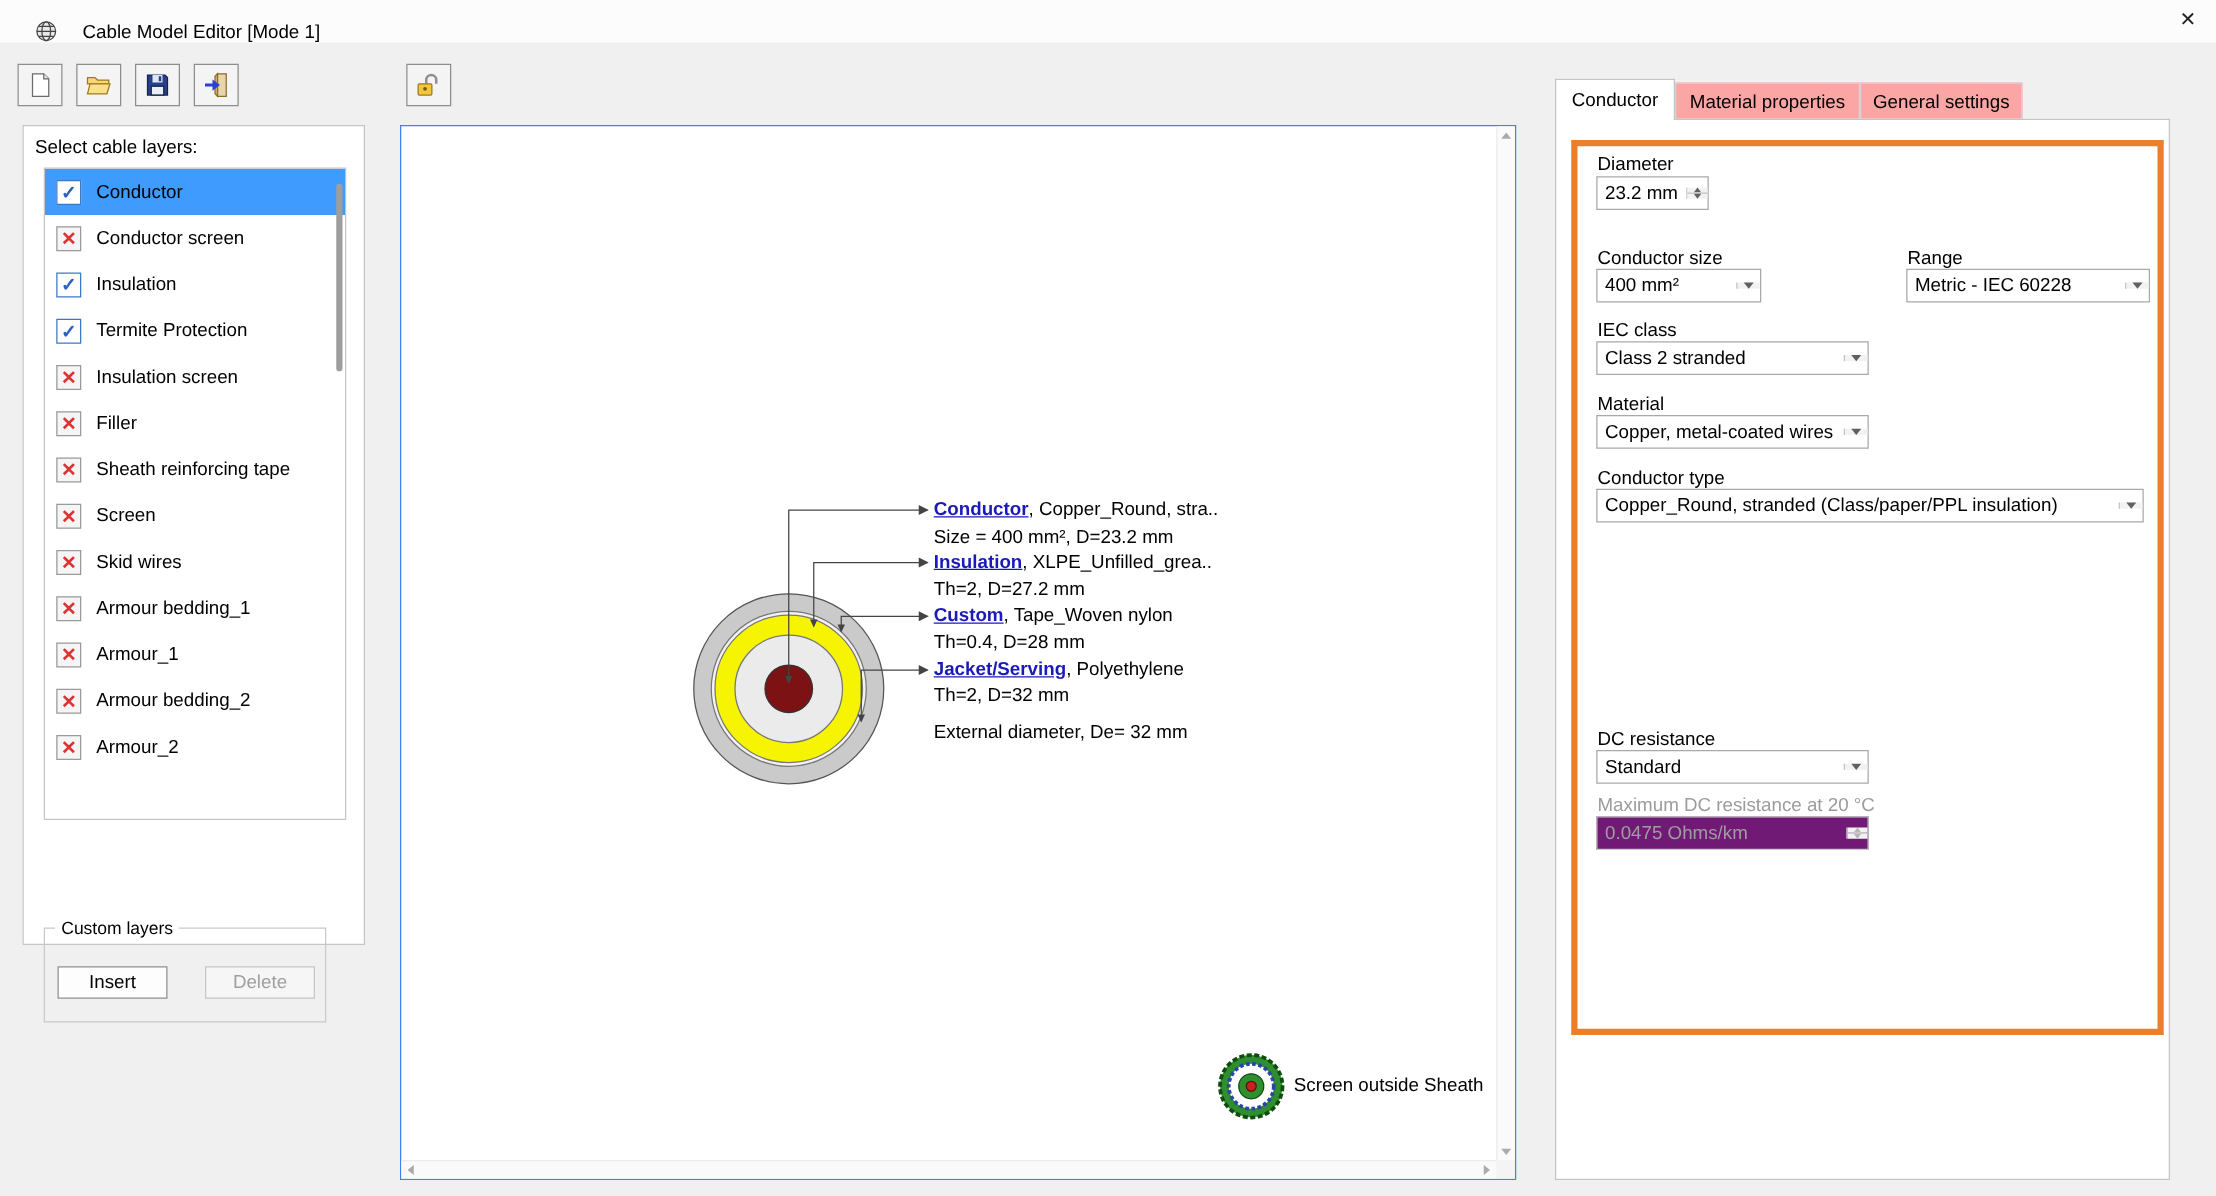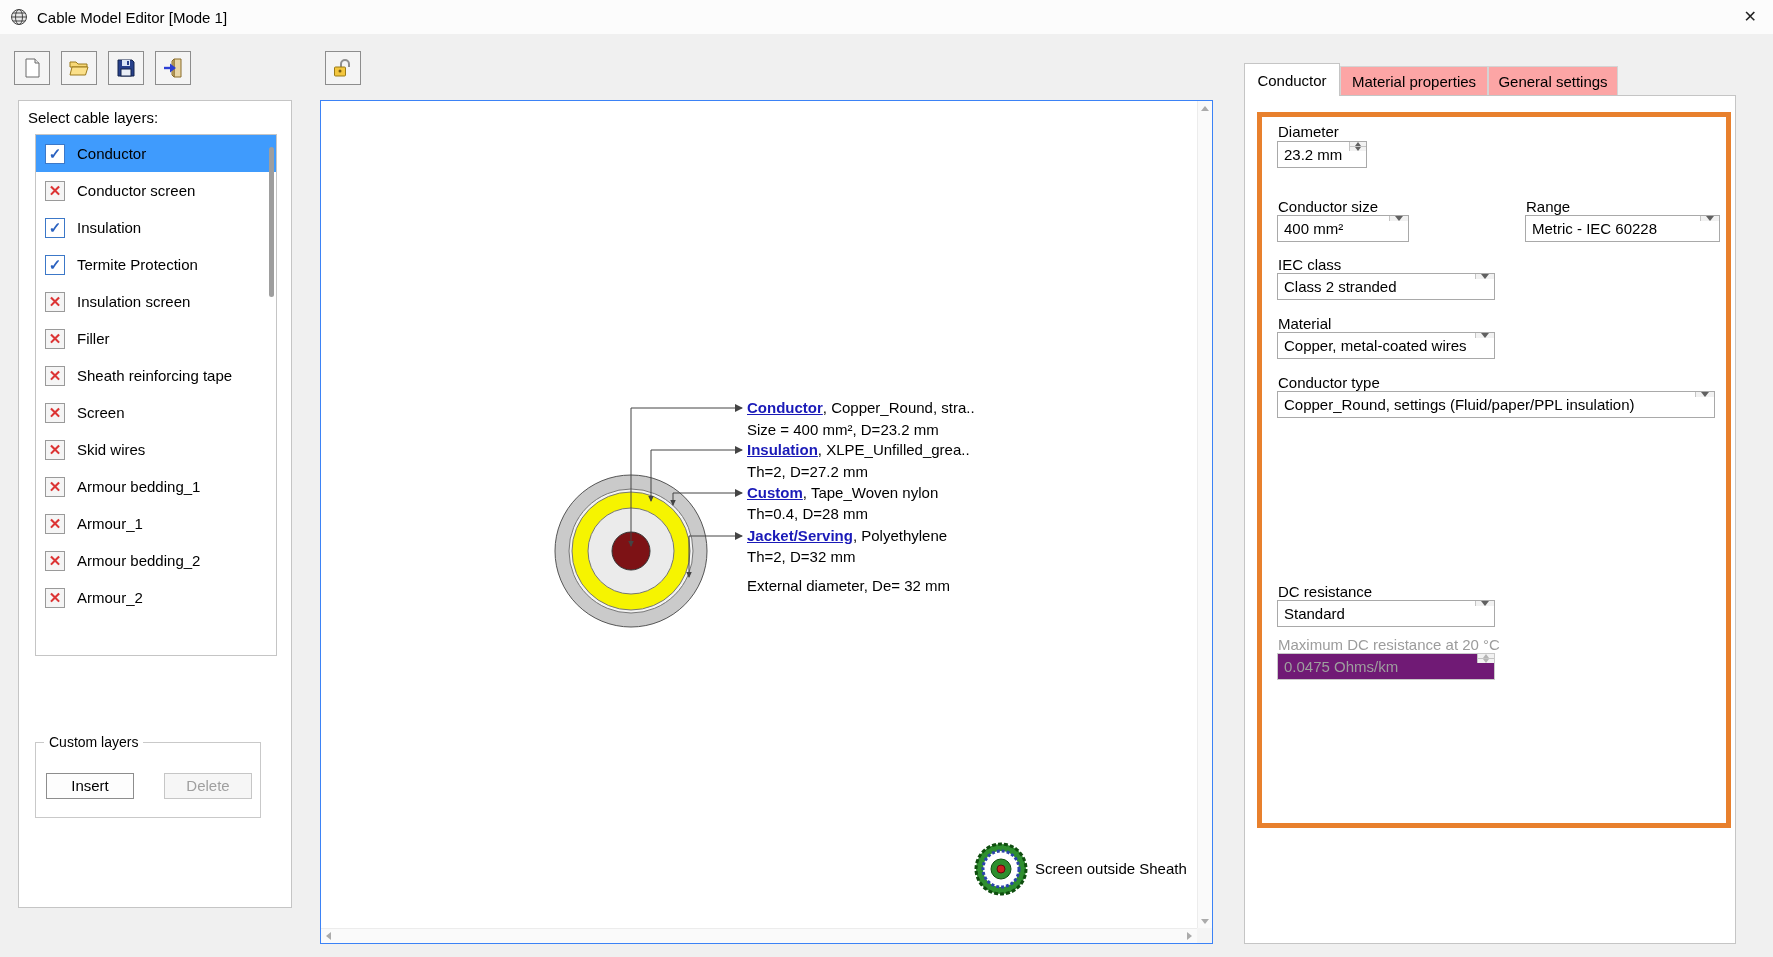--- a/index.html
+++ b/index.html
@@ -8,7 +8,7 @@
   .abs{position:absolute}
 
   
-  .titlebar{left:0;top:0;width:1773px;height:34px;background:#fcfcfc;display:flex;align-items:center;padding-left:10px;gap:9px}
+  .titlebar{left:0;top:0;width:1773px;height:34px;background:#fcfcfc;display:flex;align-items:flex-end;padding-left:28px;gap:20px}
   .title-text{font-size:15px}
   .close-btn{position:absolute;right:16px;top:8px;font-size:16px;color:#222;line-height:18px;cursor:default}
 

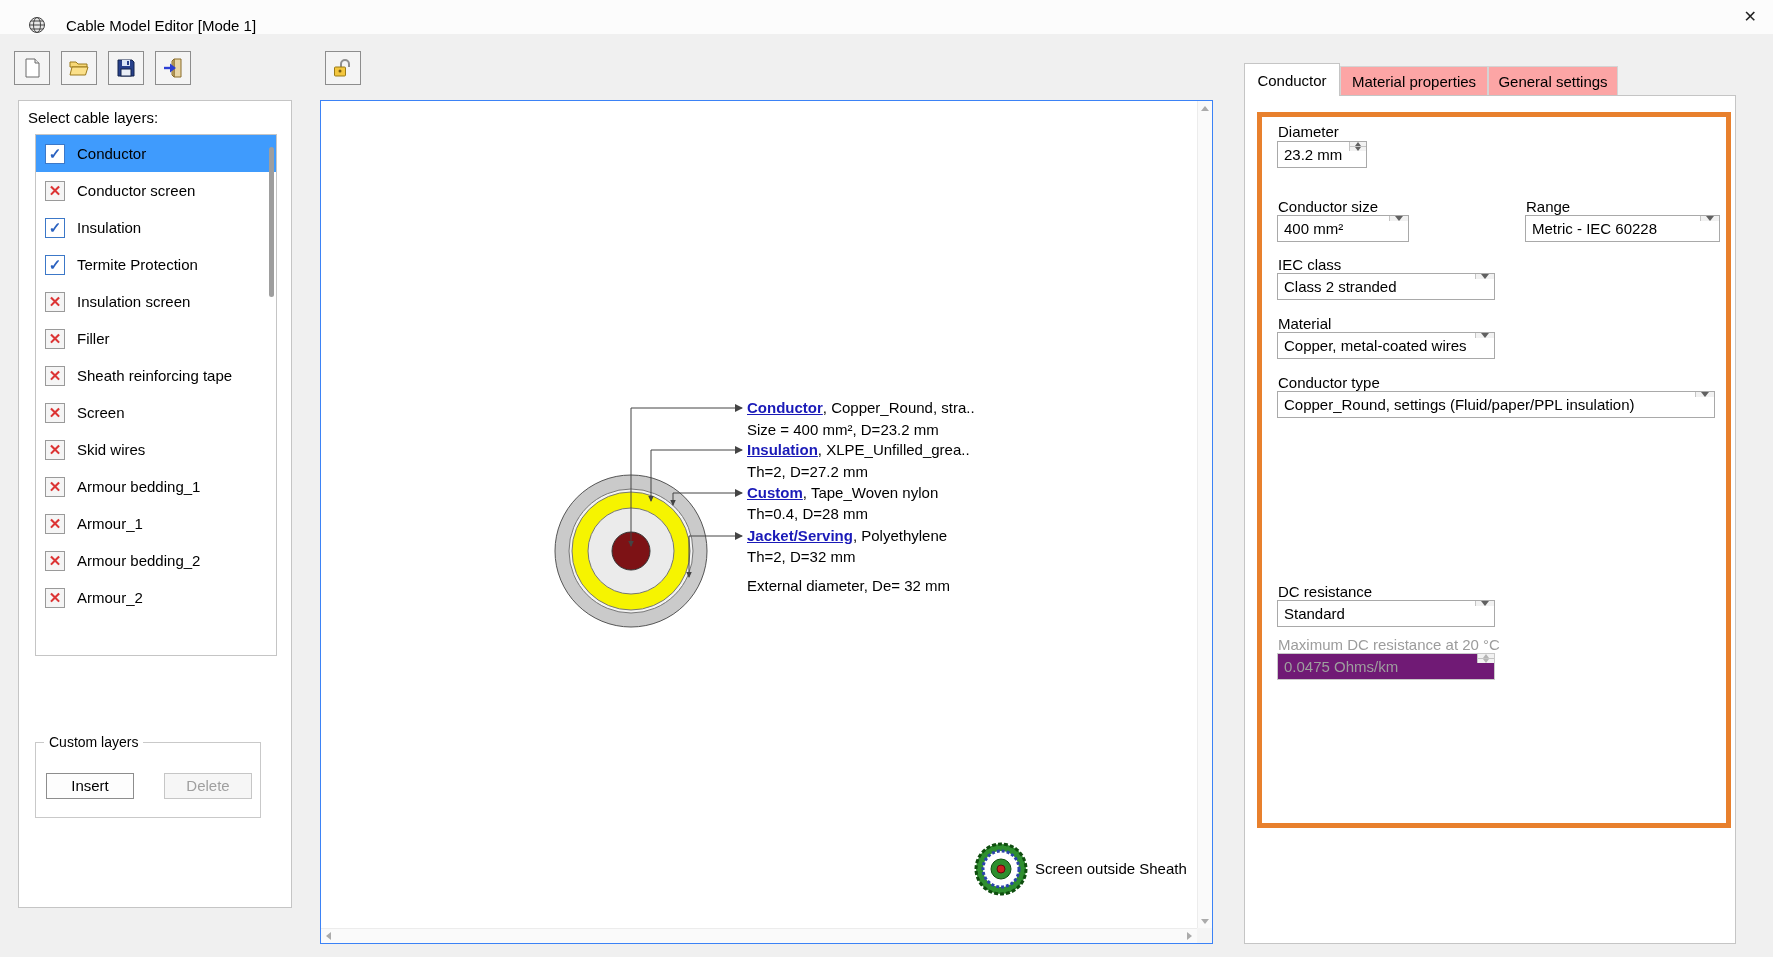--- a/index.html
+++ b/index.html
@@ -18,7 +18,7 @@
 
   
   .panel{background:#fff;border:1px solid #c5c5c5}
-  .left-panel{left:18px;top:100px;width:274px;height:808px}
+  .left-panel{left:18px;top:100px;width:274px;height:656px}
   .layers-heading{position:absolute;left:9px;top:8px;font-size:15px}
   .listbox{position:absolute;left:16px;top:33px;width:242px;height:522px;background:#fff;border:1px solid #c5c5c5;overflow:hidden}
   .lrow{height:37px;display:flex;align-items:center;padding-left:9px;gap:12px;position:relative}

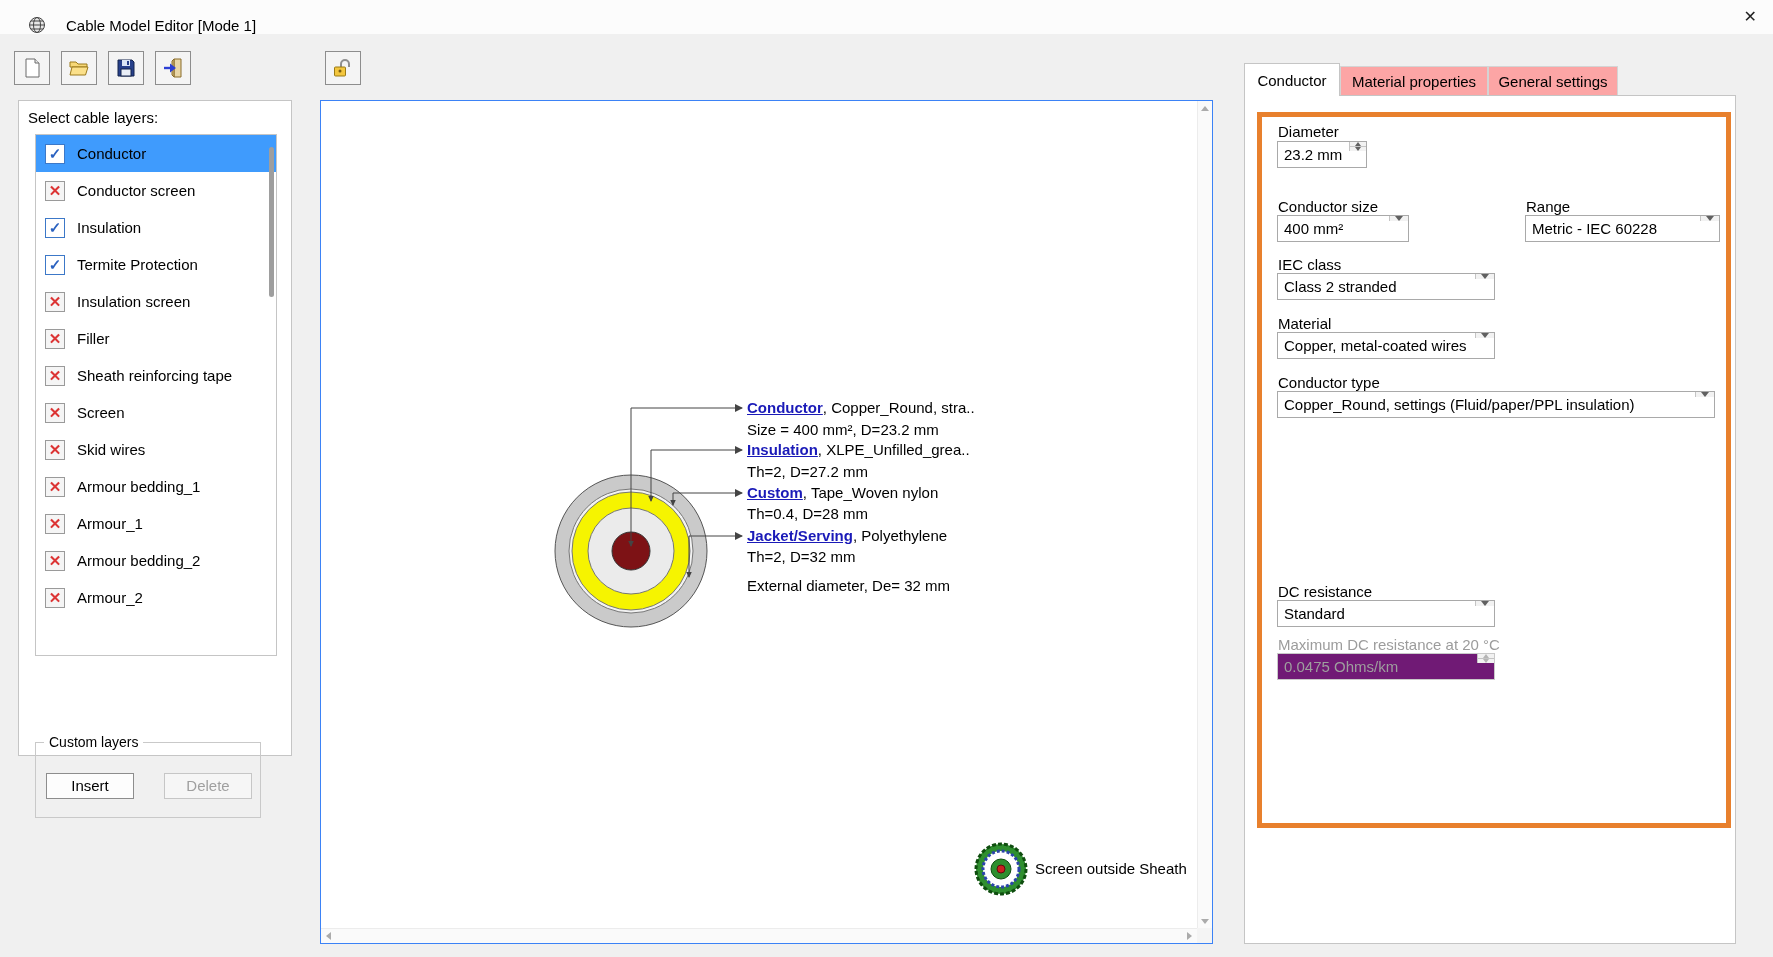--- a/index.html
+++ b/index.html
@@ -62,7 +62,7 @@
   .hl-box{position:absolute;left:12px;top:16px;width:474px;height:716px;border:5px solid #e8802d}
   .flabel{position:absolute;font-size:15px;white-space:nowrap}
   .flabel.gray{color:#9c9c9c}
-  .combo,.spin{position:absolute;height:27px;background:#fff;border:1px solid #a9a9a9;display:flex;align-items:flex-start;font-size:15px}
+  .combo,.spin{position:absolute;height:27px;background:#fff;border:1px solid #a9a9a9;display:flex;align-items:center;font-size:15px}
   .cv{flex:1;padding:4px 6px;white-space:nowrap;overflow:hidden}
   .cbtn{width:19px;border-left:1px solid #c4c4c4;background:#f2f2f2;display:flex;align-items:center;justify-content:center;flex:0 0 auto}
   .chev{width:0;height:0;border-left:4px solid transparent;border-right:4px solid transparent;border-top:5px solid #606060}

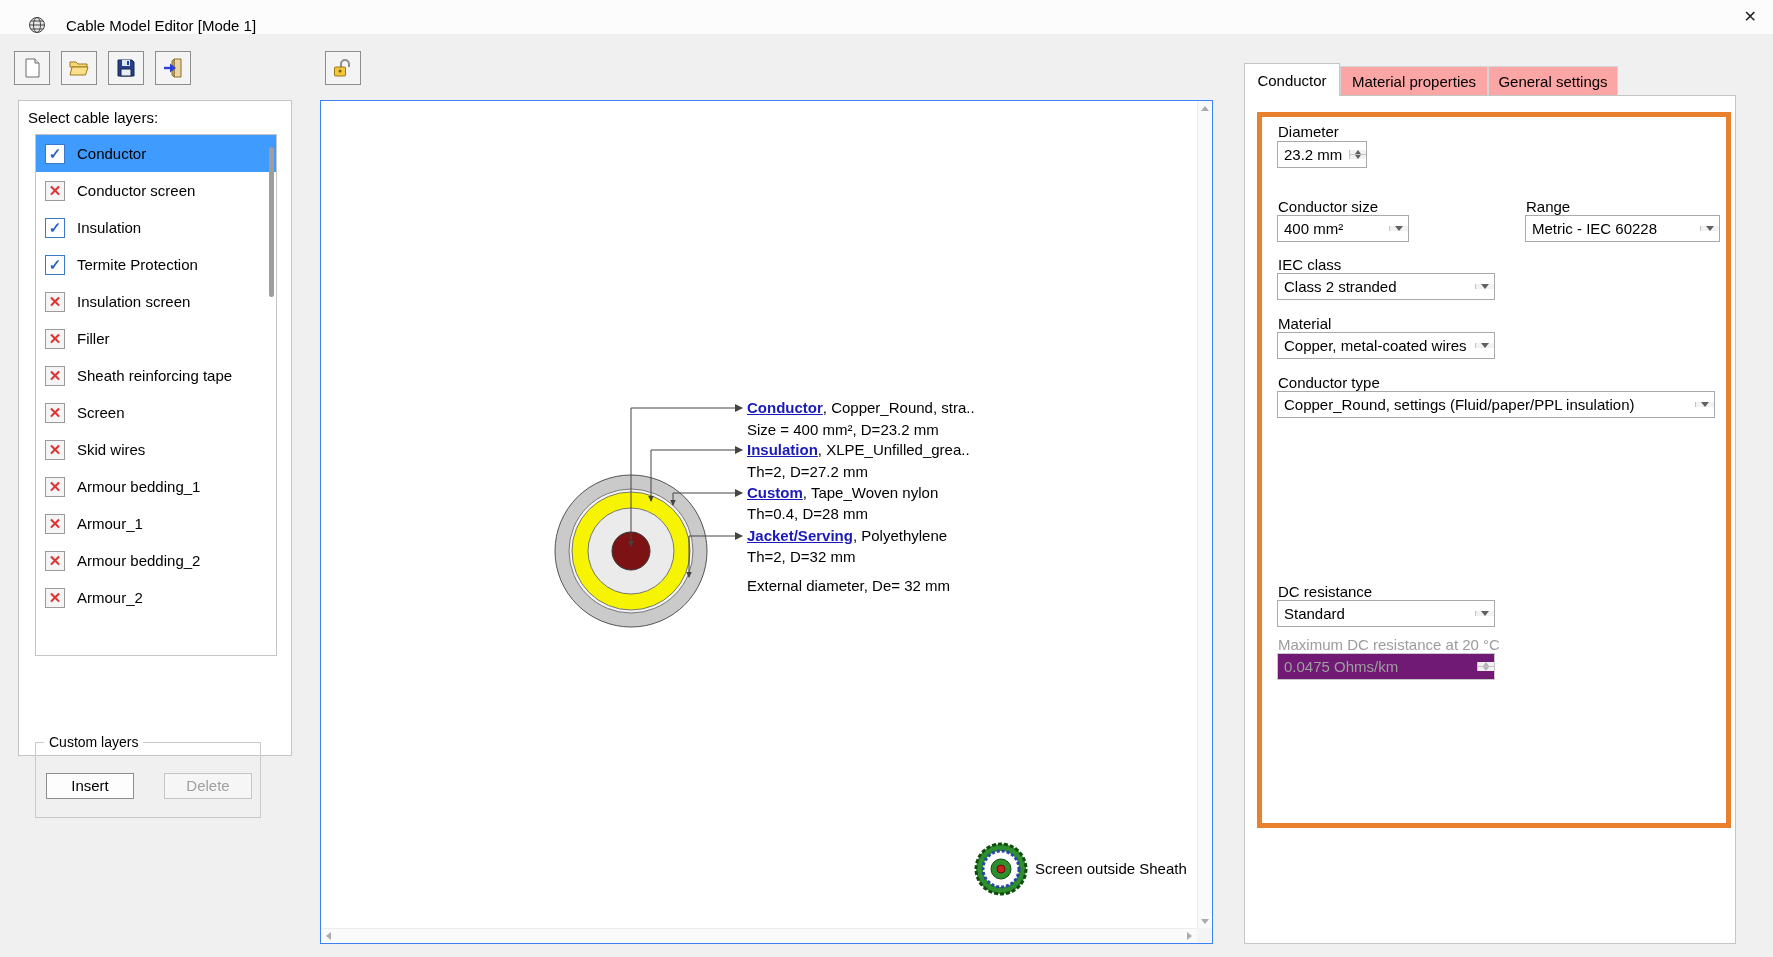--- a/index.html
+++ b/index.html
@@ -325,7 +325,7 @@
 
   <div class="flabel" style="left:33px;top:278px">Conductor type</div>
   <div class="combo" style="left:32px;top:295px;width:438px">
-    <span class="cv">Copper_Round, settings (Fluid/paper/PPL insulation)</span>
+    <span class="cv">Copper_Round, stranded (Class/paper/PPL insulation)</span>
     <span class="cbtn">
         <span class="chev"></span>
       </span>

